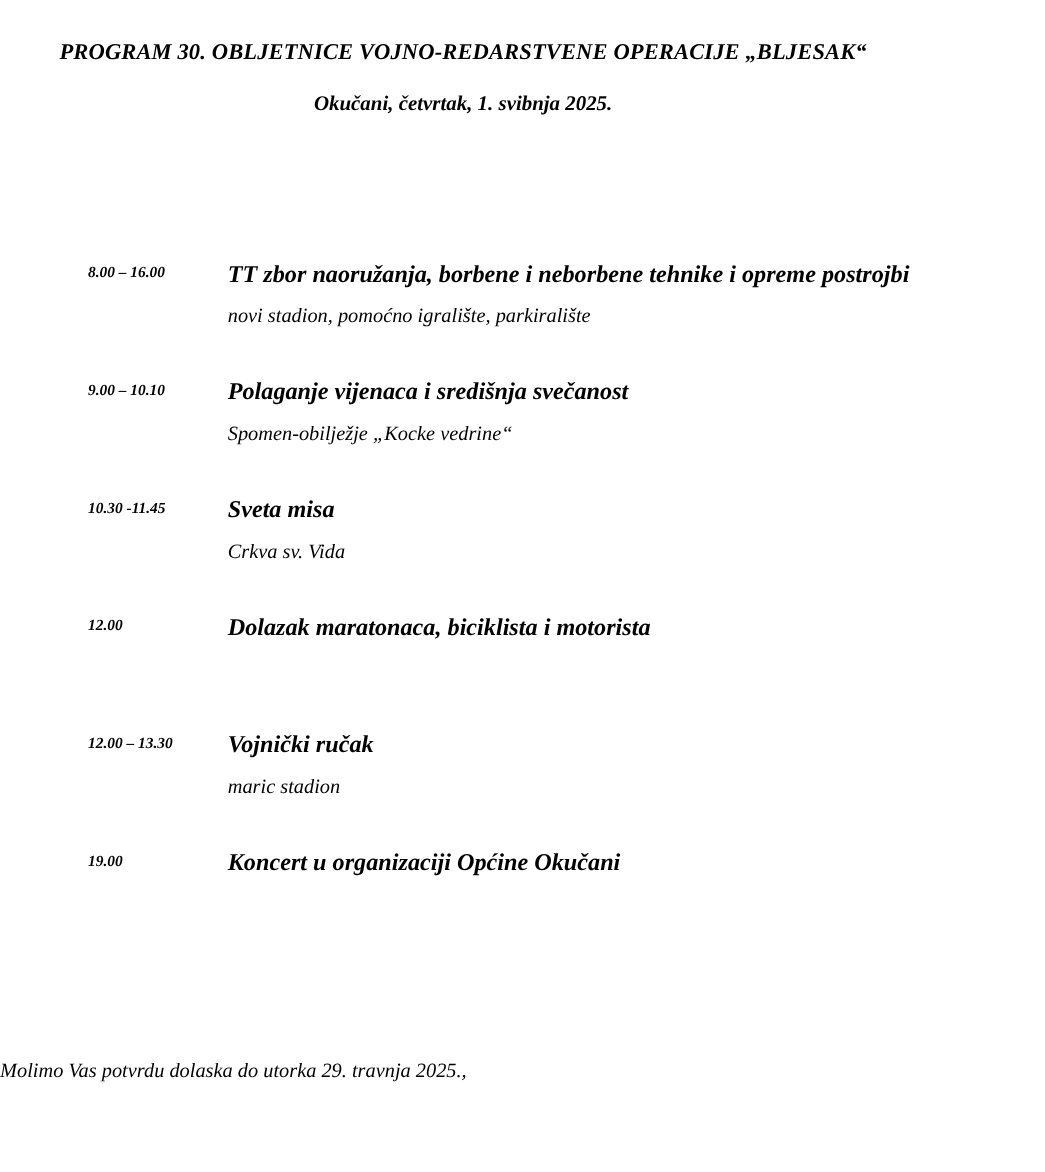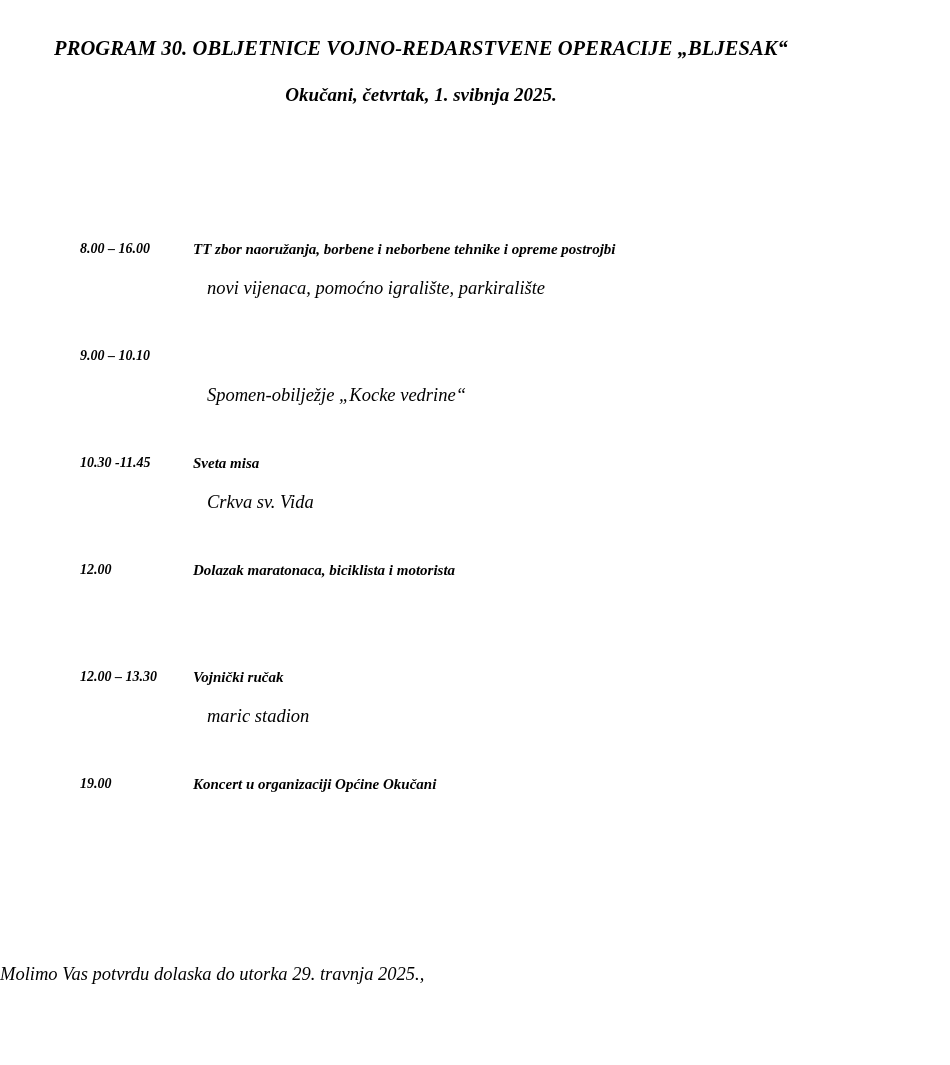--- a/index.html
+++ b/index.html
@@ -89,9 +89,9 @@
 
   .row-title {
     position: absolute;
-    left: 193px;
+    left: 207px;
     top: 0;
-    font-size: 15px;
+    font-size: 22px;
     font-weight: bold;
     font-style: italic;
     white-space: nowrap;

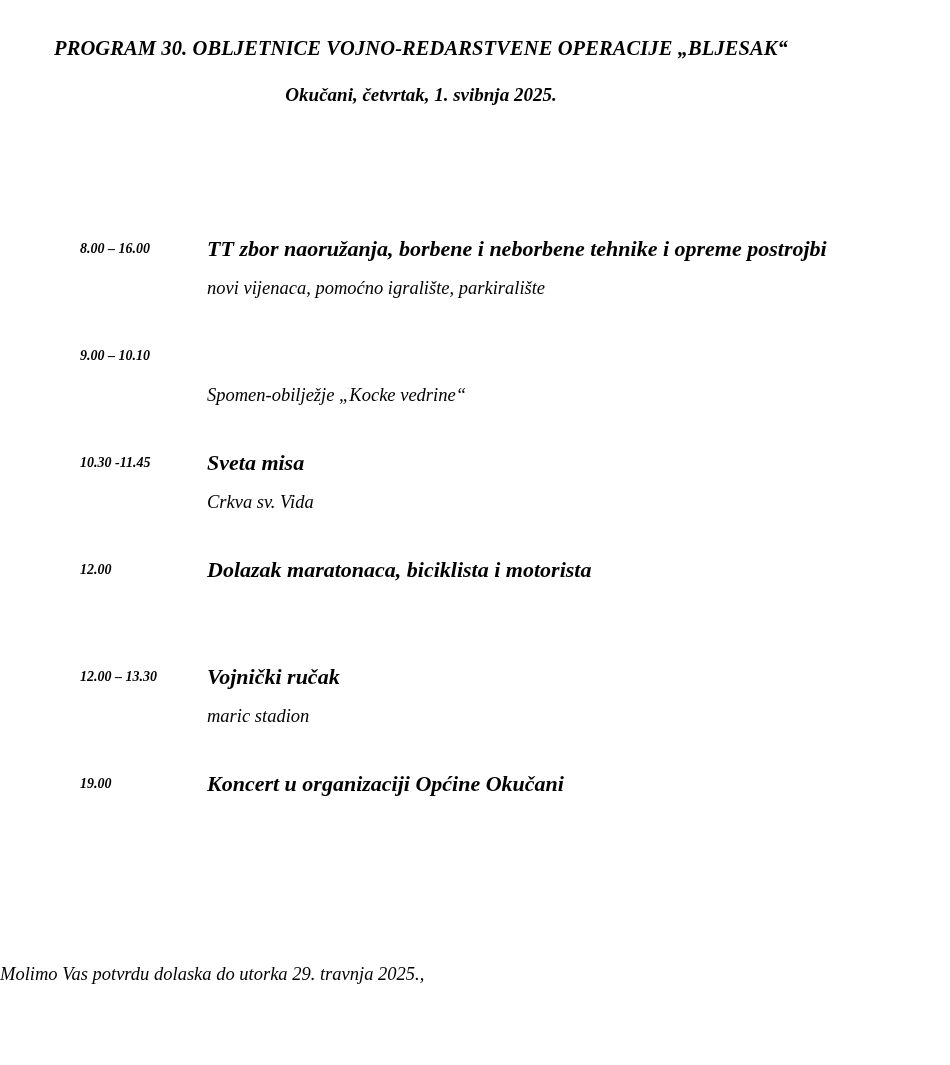--- a/index.html
+++ b/index.html
@@ -153,7 +153,7 @@
         <span class="row-time">8.00 – 16.00</span>
         <span class="row-title">TT zbor naoružanja, borbene i neborbene tehnike i opreme postrojbi</span>
       </div>
-      <div class="row-sub">novi vijenaca, pomoćno igralište, parkiralište</div>
+      <div class="row-sub">novi stadion, pomoćno igralište, parkiralište</div>
     </div>
 
     <div class="program-row">

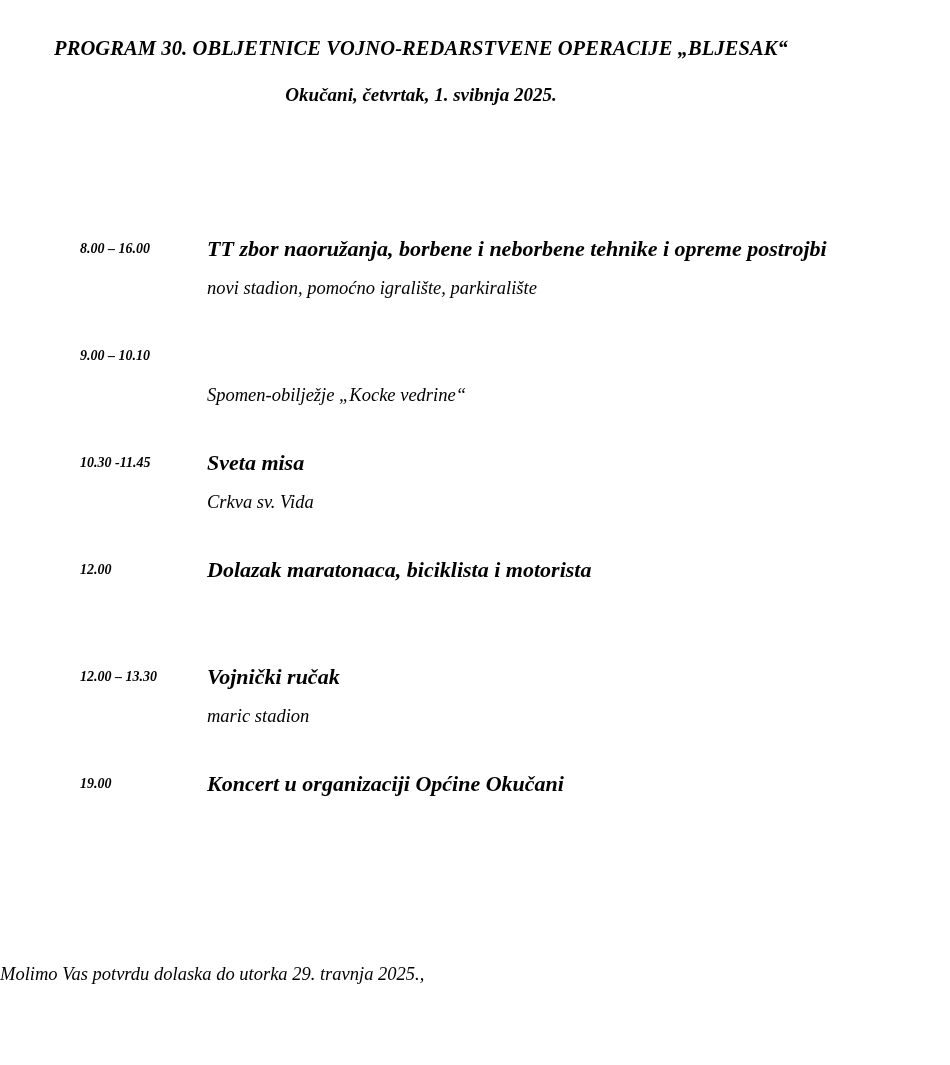--- a/index.html
+++ b/index.html
@@ -159,6 +159,7 @@
     <div class="program-row">
       <div class="row-main">
         <span class="row-time">9.00 – 10.10</span>
+        <span class="row-title">Polaganje vijenaca i središnja svečanost</span>
       </div>
       <div class="row-sub">Spomen-obilježje „Kocke vedrine“</div>
     </div>

